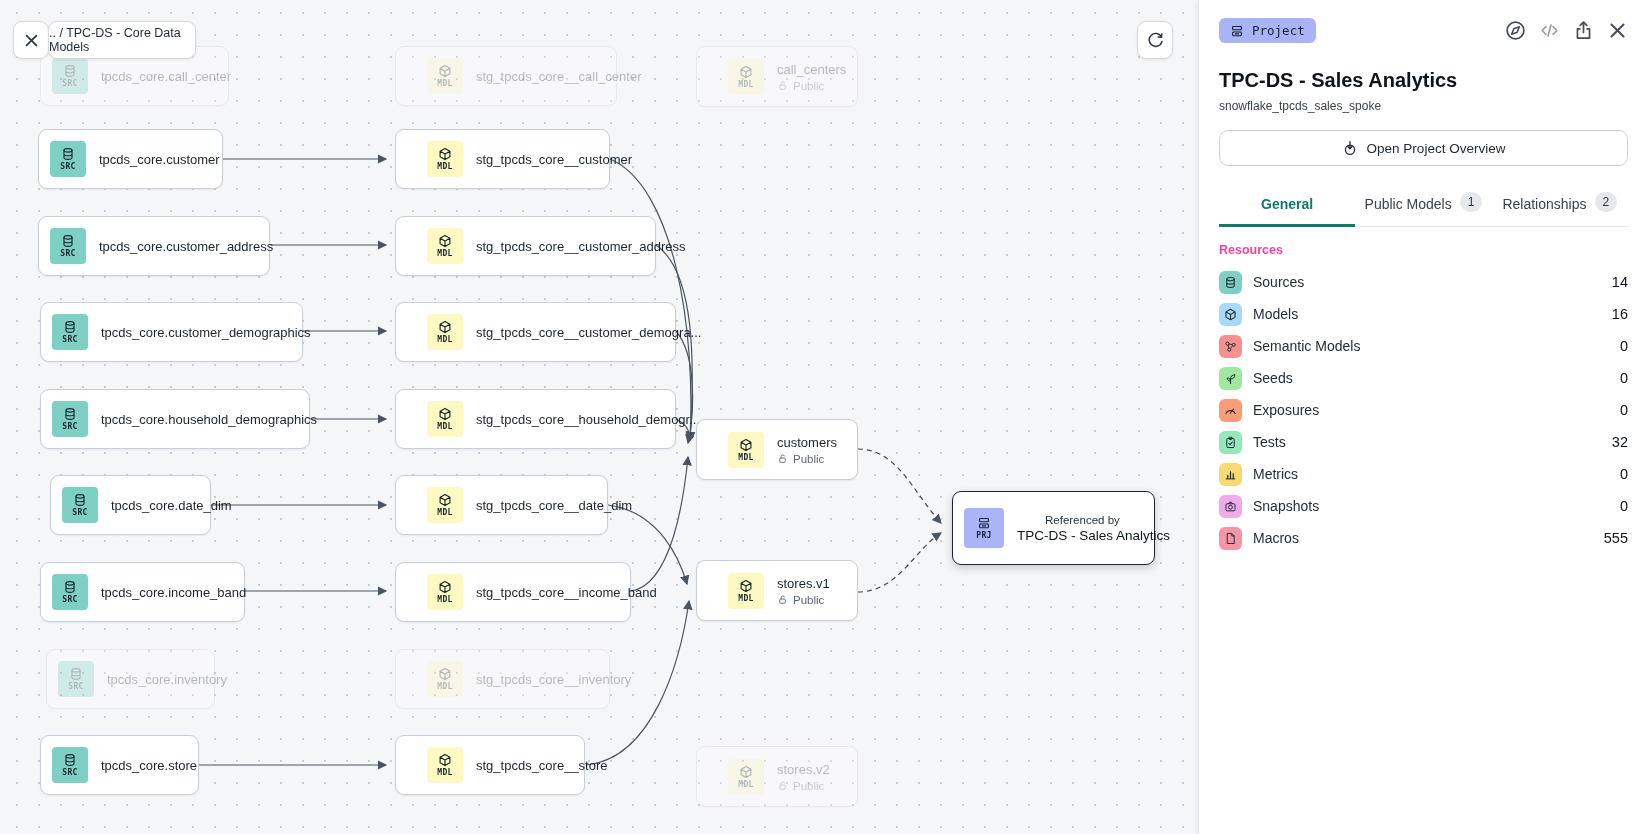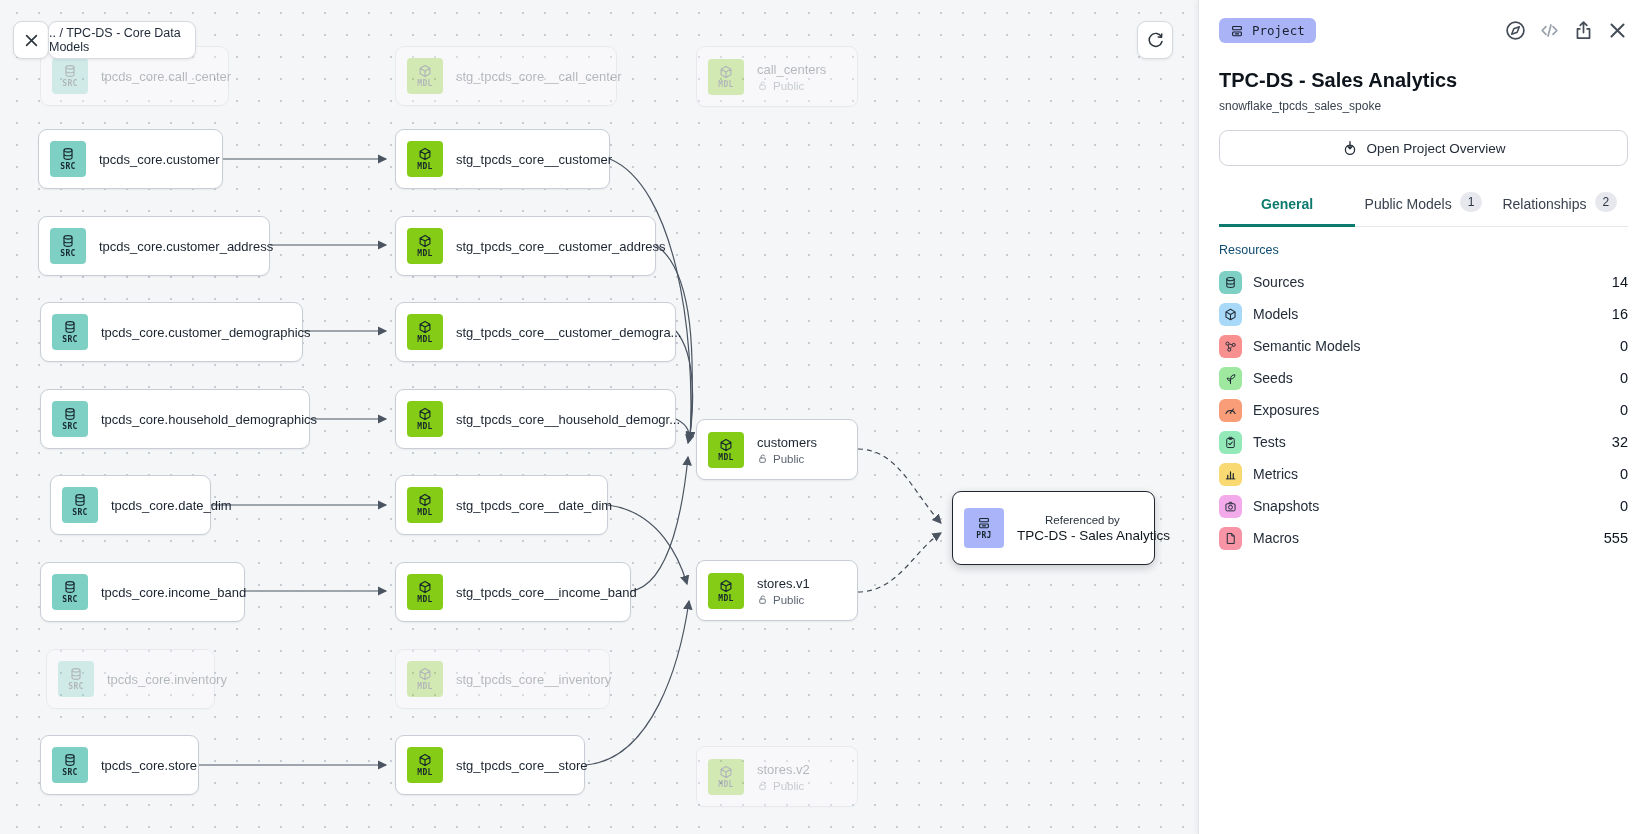--- a/index.html
+++ b/index.html
@@ -24,7 +24,7 @@
   .nicon em { font-family:"DejaVu Sans Mono",monospace; font-style:normal; font-weight:700;
     font-size:8px; letter-spacing:.4px; margin-top:1px; }
   .ic-src { background:#7ed0c5; }
-  .ic-mdl { background:#84cc16; }
+  .ic-mdl { background:#fef9c3;margin-left:20px; }
   .ic-prj { background:#aab4f8; width:40px; height:40px; }
   .nlabel { font-size:13px; color:#1b2430; white-space:nowrap; }
   .ncol { display:flex; flex-direction:column; justify-content:center; }

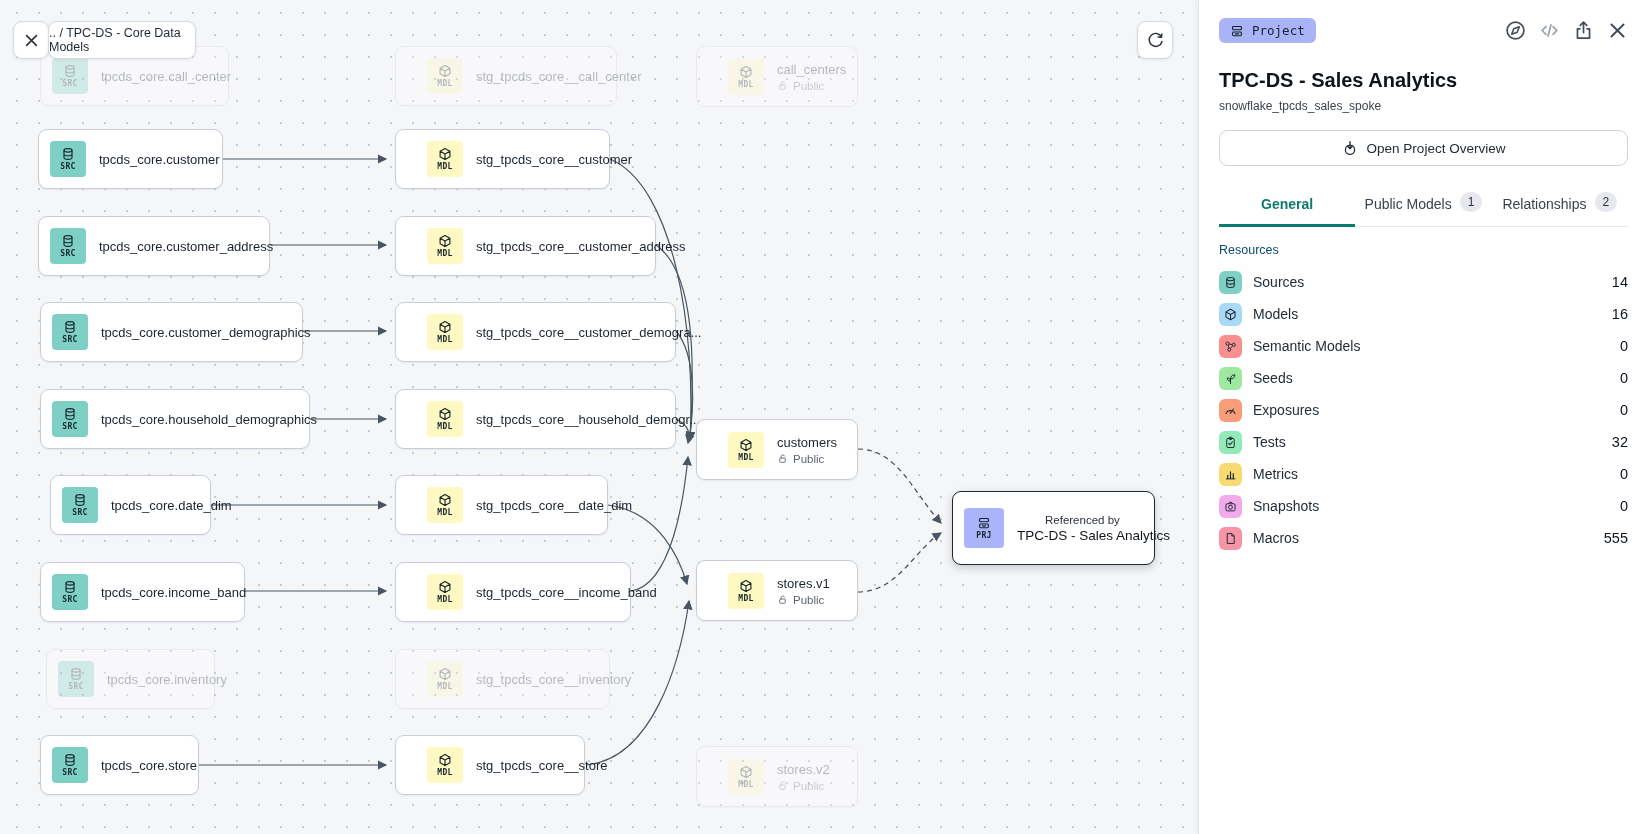--- a/index.html
+++ b/index.html
@@ -71,7 +71,7 @@
   .tab.active { color:#0d7a6e; font-weight:700; border-bottom-color:#0d7a6e; }
   .cnt { background:#e6e8ed; border-radius:10px; padding:0 8px; font-size:12px;
     color:#2b3440; height:20px; line-height:20px; font-weight:400; }
-  .res-header { margin-top:16px; font-size:12.5px; font-weight:400; color:#0c4a6e; }
+  .res-header { margin-top:16px; font-size:12.5px; font-weight:700; color:#ec4899; }
   .res-list { margin-top:9px; }
   .res-row { display:flex; align-items:center; height:32px; gap:11px; cursor:pointer; }
   .res-icon { width:23px; height:23px; border-radius:6px; display:flex; align-items:center;

